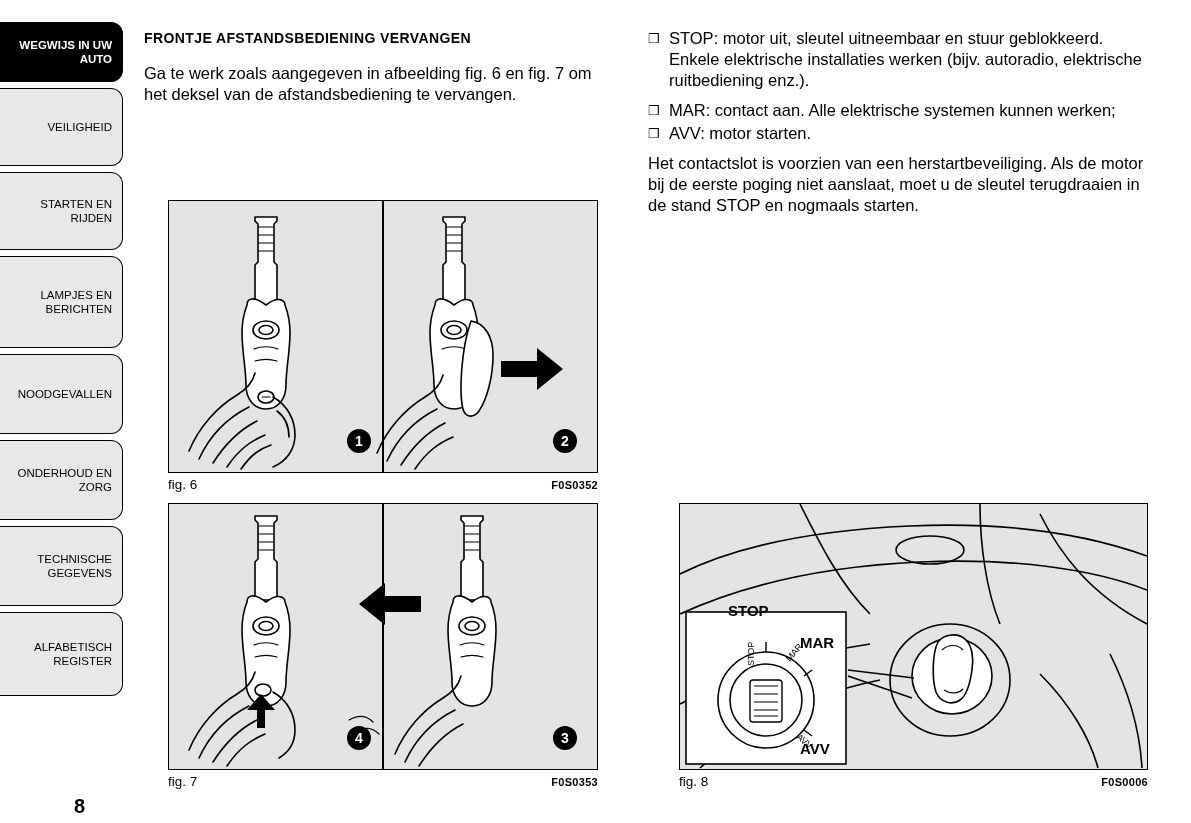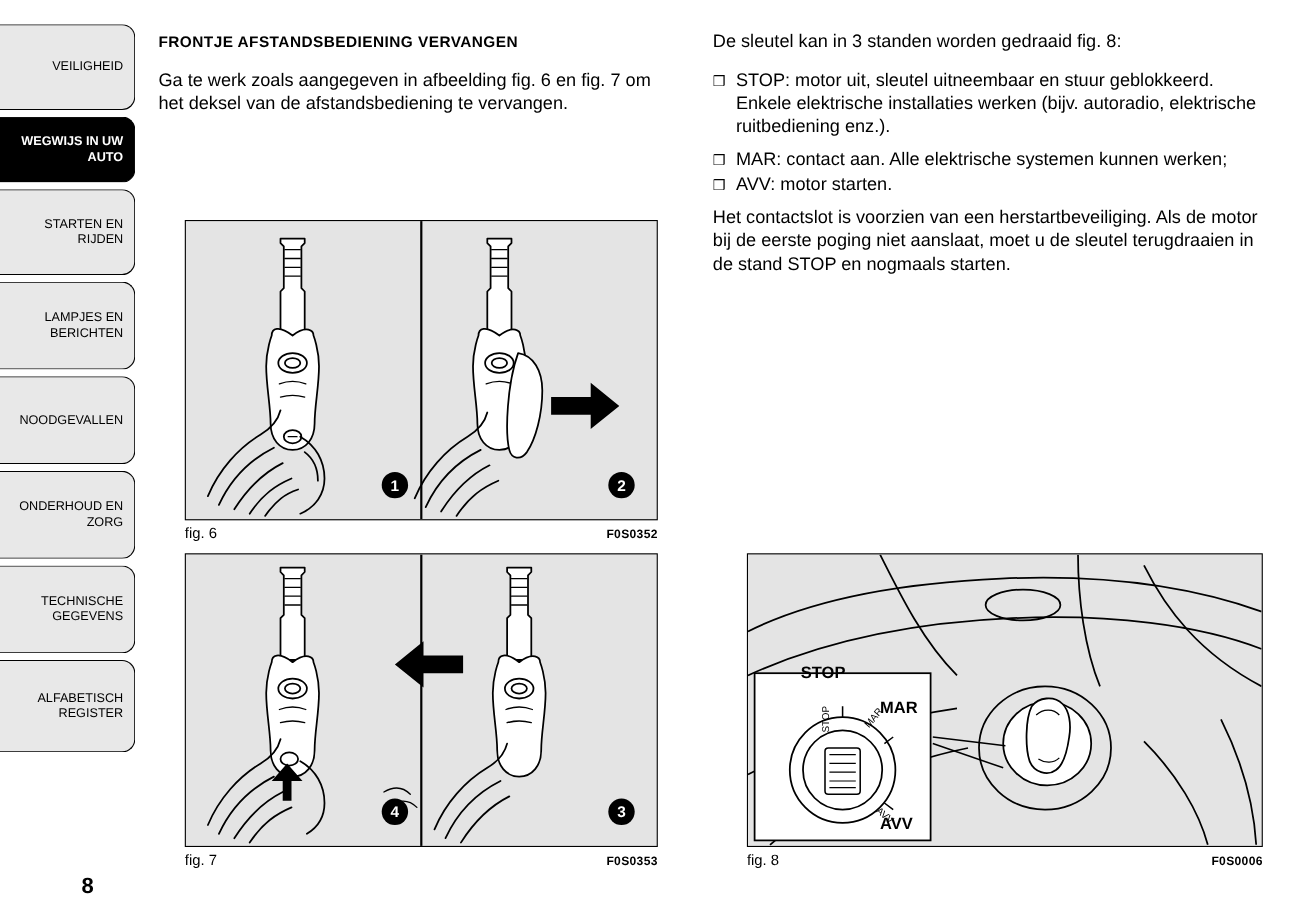--- a/index.html
+++ b/index.html
@@ -194,7 +194,6 @@
 </div>
 
 <div class="col-right">
-  <p class="body">De sleutel kan in 3 standen worden gedraaid fig. 8:</p>
 
   <div class="bullet">
     <span class="mark">❒</span>

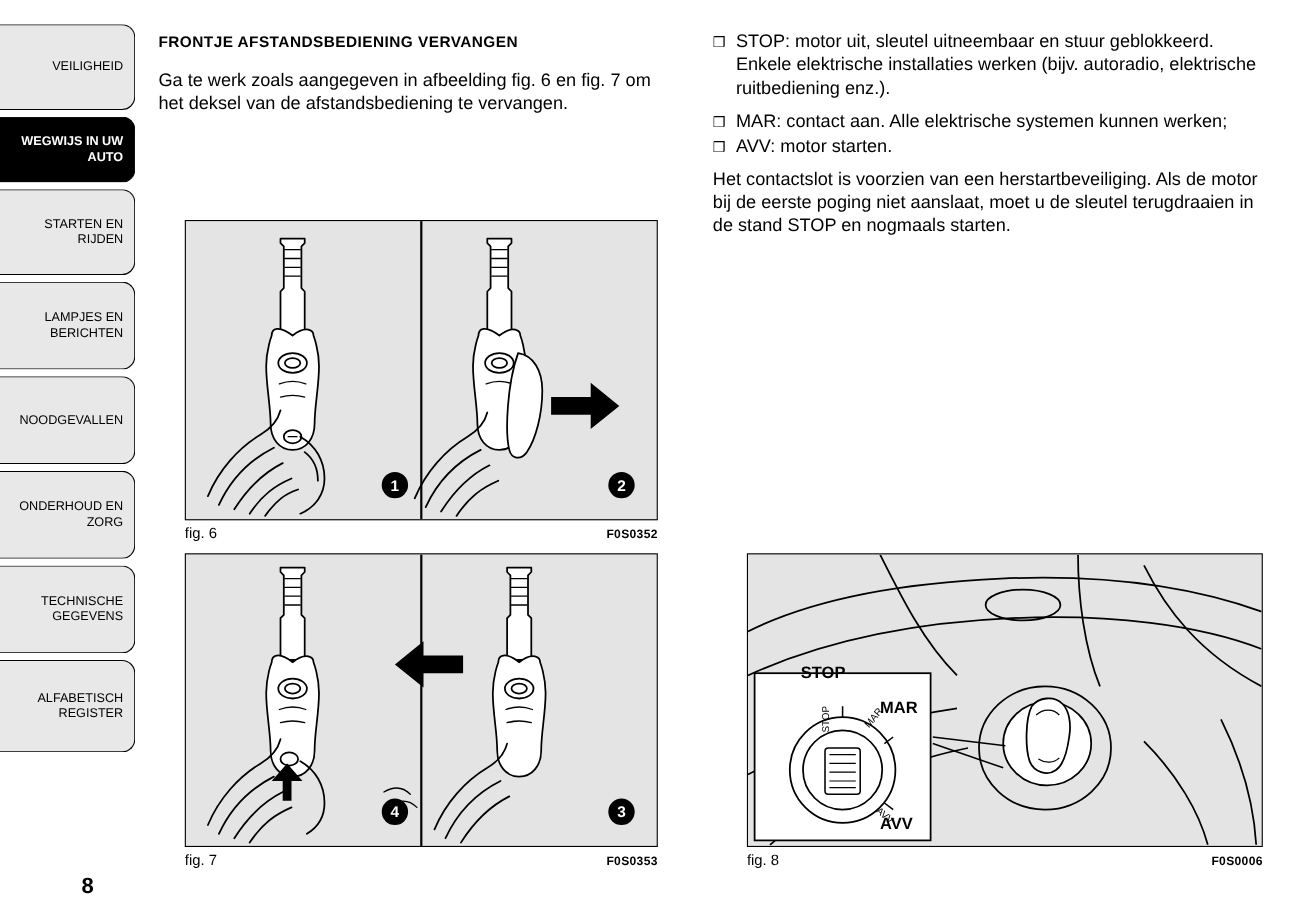--- a/index.html
+++ b/index.html
@@ -160,11 +160,11 @@
 <body>
 
 <div class="sidebar">
+  <div class="tab active t0">
+    <span>WEGWIJS IN UW AUTO</span>
+  </div>
   <div class="tab t1">
     <span>VEILIGHEID</span>
-  </div>
-  <div class="tab active t0">
-    <span>WEGWIJS IN UW AUTO</span>
   </div>
   <div class="tab t2">
     <span>STARTEN EN RIJDEN</span>

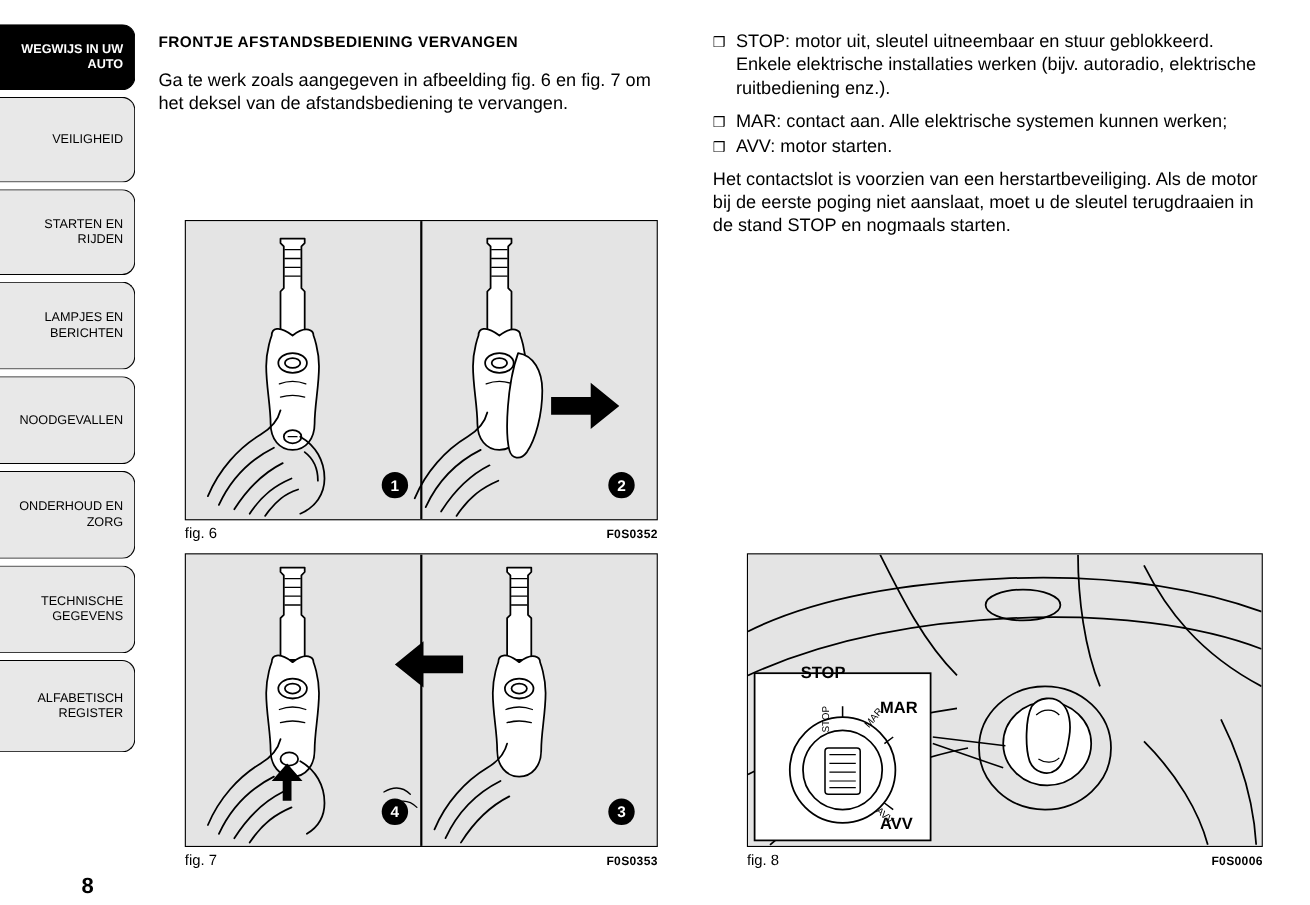--- a/index.html
+++ b/index.html
@@ -47,7 +47,7 @@
   .tab.t0 { height: 60px; }
   .tab.t1 { height: 78px; }
   .tab.t2 { height: 78px; }
-  .tab.t3 { height: 80px; }
+  .tab.t3 { height: 92px; }
   .tab.t4 { height: 80px; }
   .tab.t5 { height: 80px; }
   .tab.t6 { height: 80px; }

